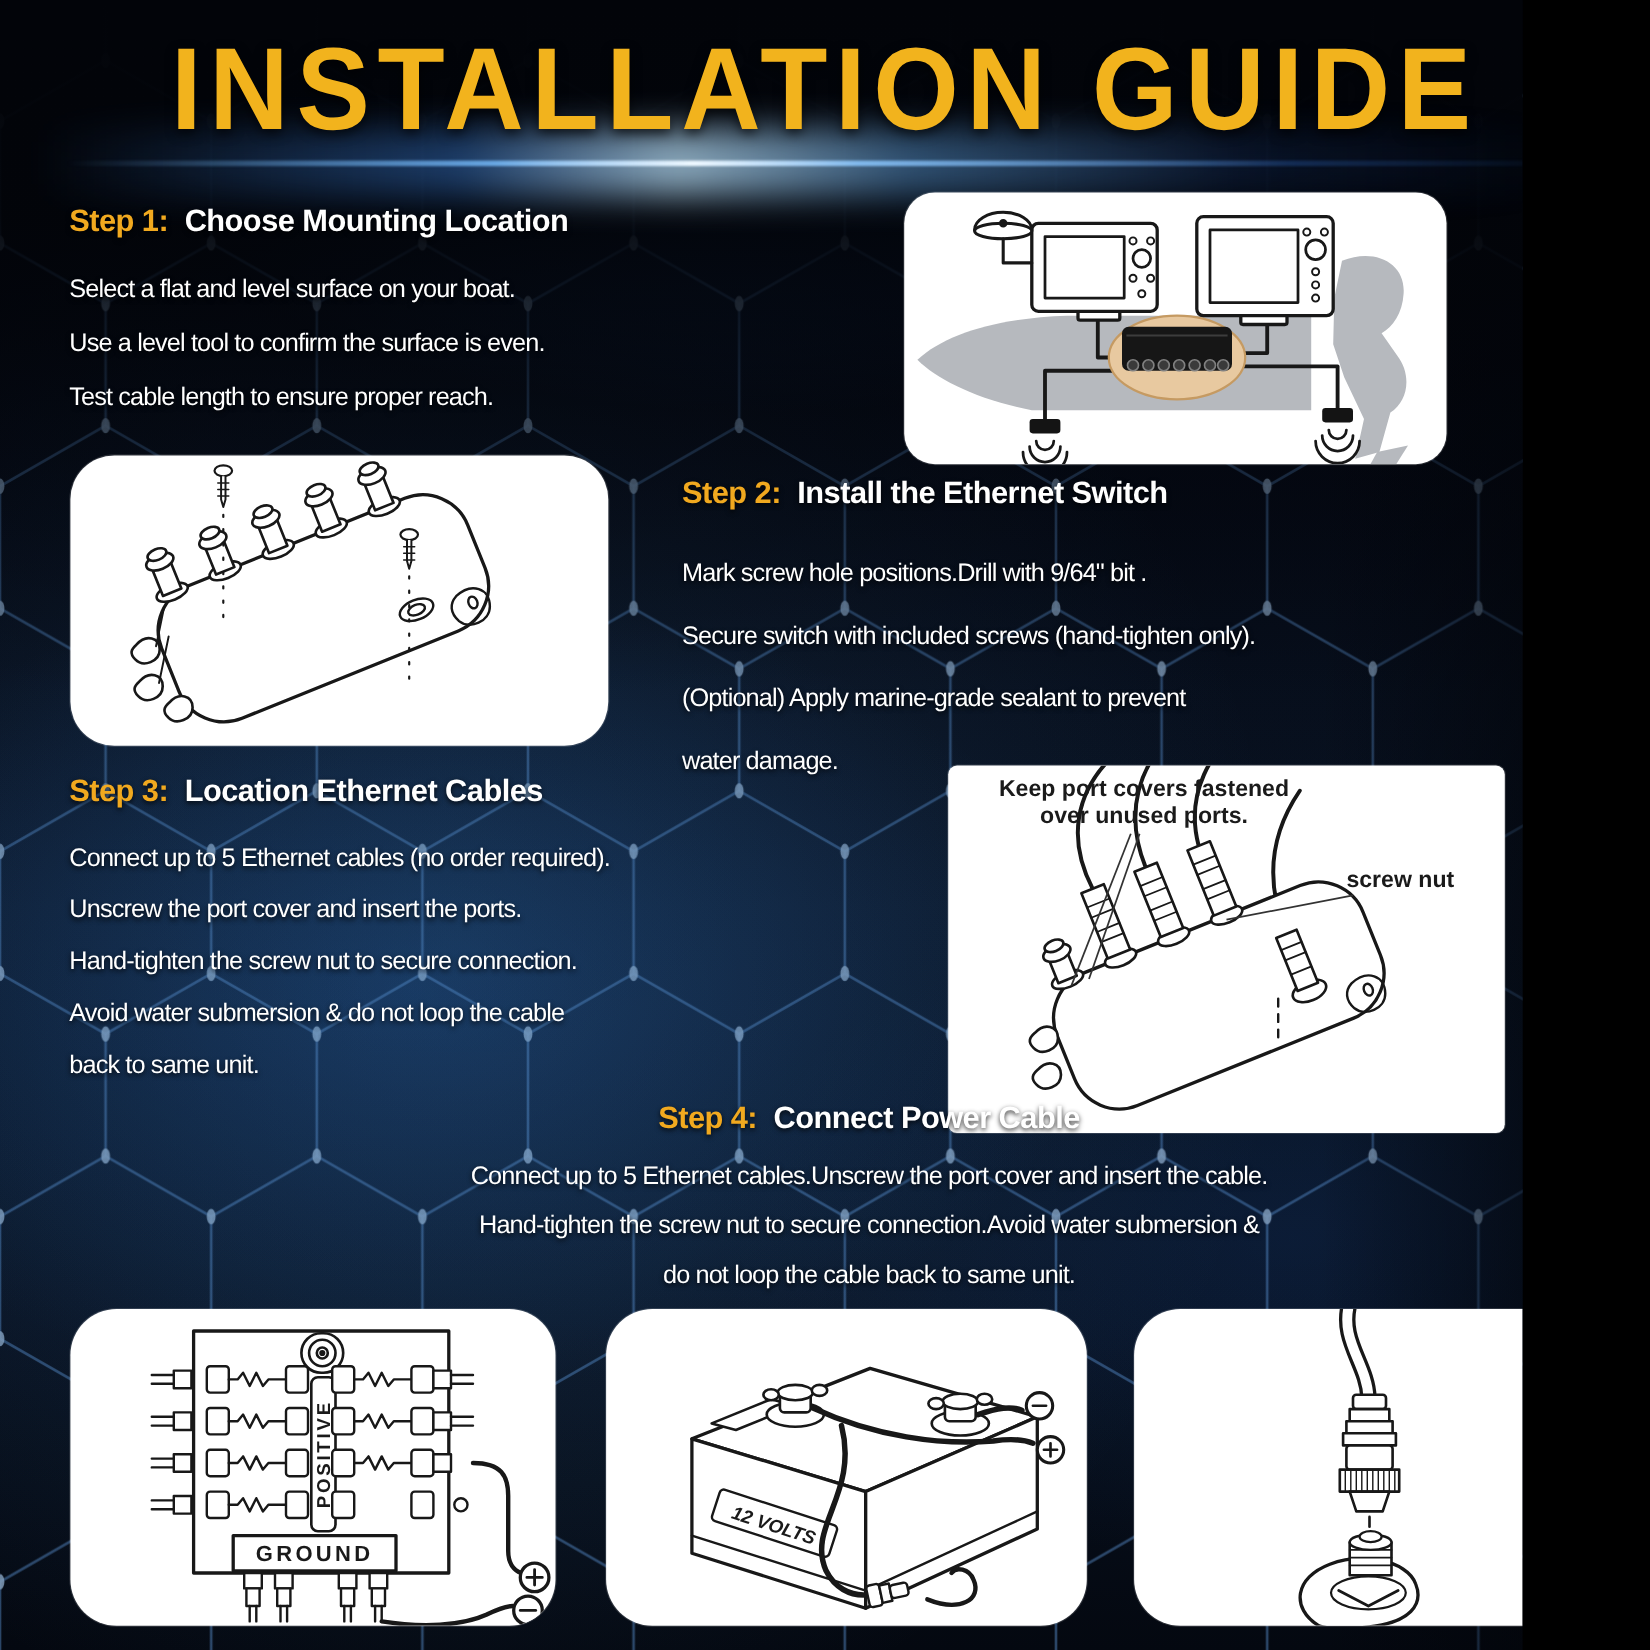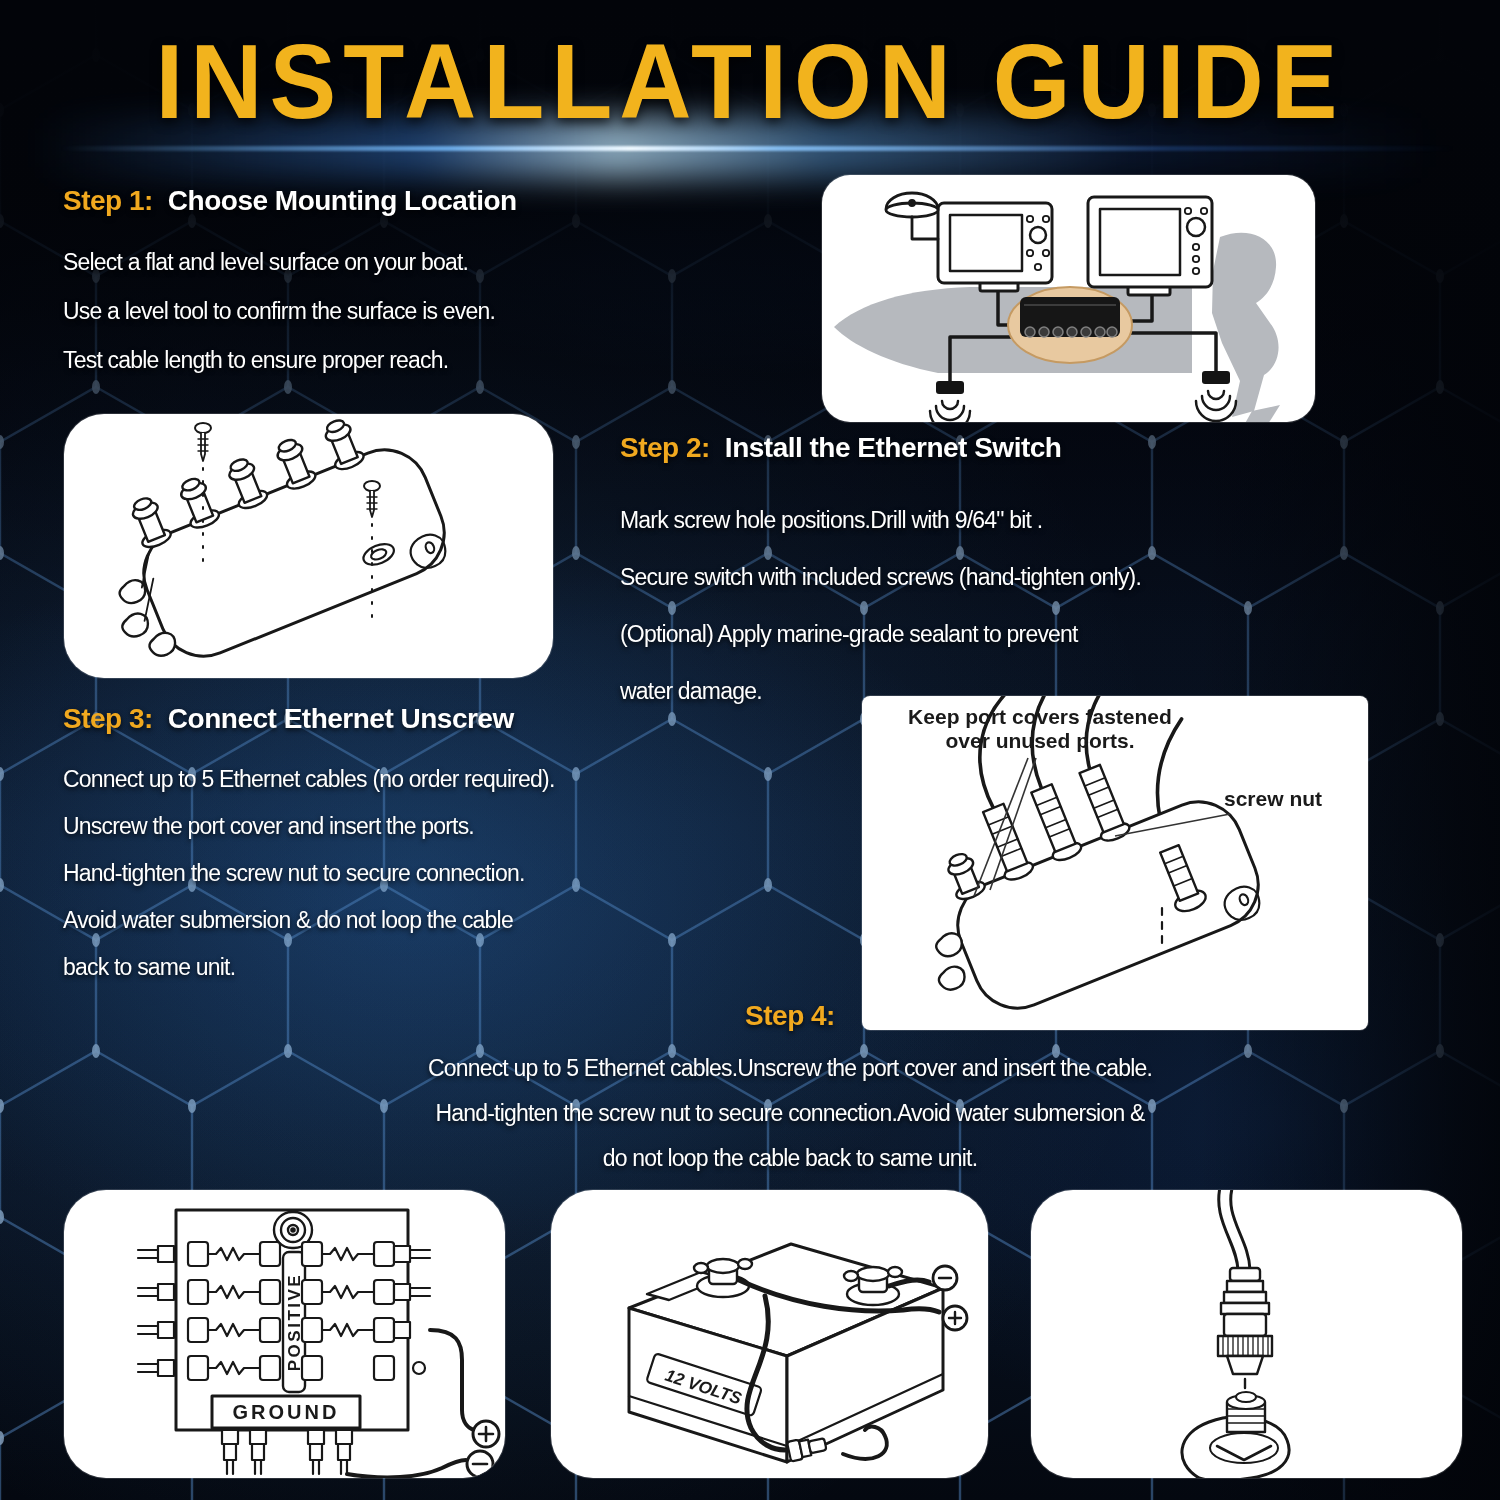--- a/index.html
+++ b/index.html
@@ -4,7 +4,7 @@
 <style>
   html,body{margin:0;padding:0;background:#000;}
   .page{
-    position:relative;width:1500px;height:1500px;overflow:hidden;
+    position:relative;width:1384px;height:1500px;overflow:hidden;
     font-family:"Liberation Sans",sans-serif;
     background:
       radial-gradient(900px 520px at 27% 60%, rgba(28,84,158,.40), rgba(0,0,0,0) 70%),

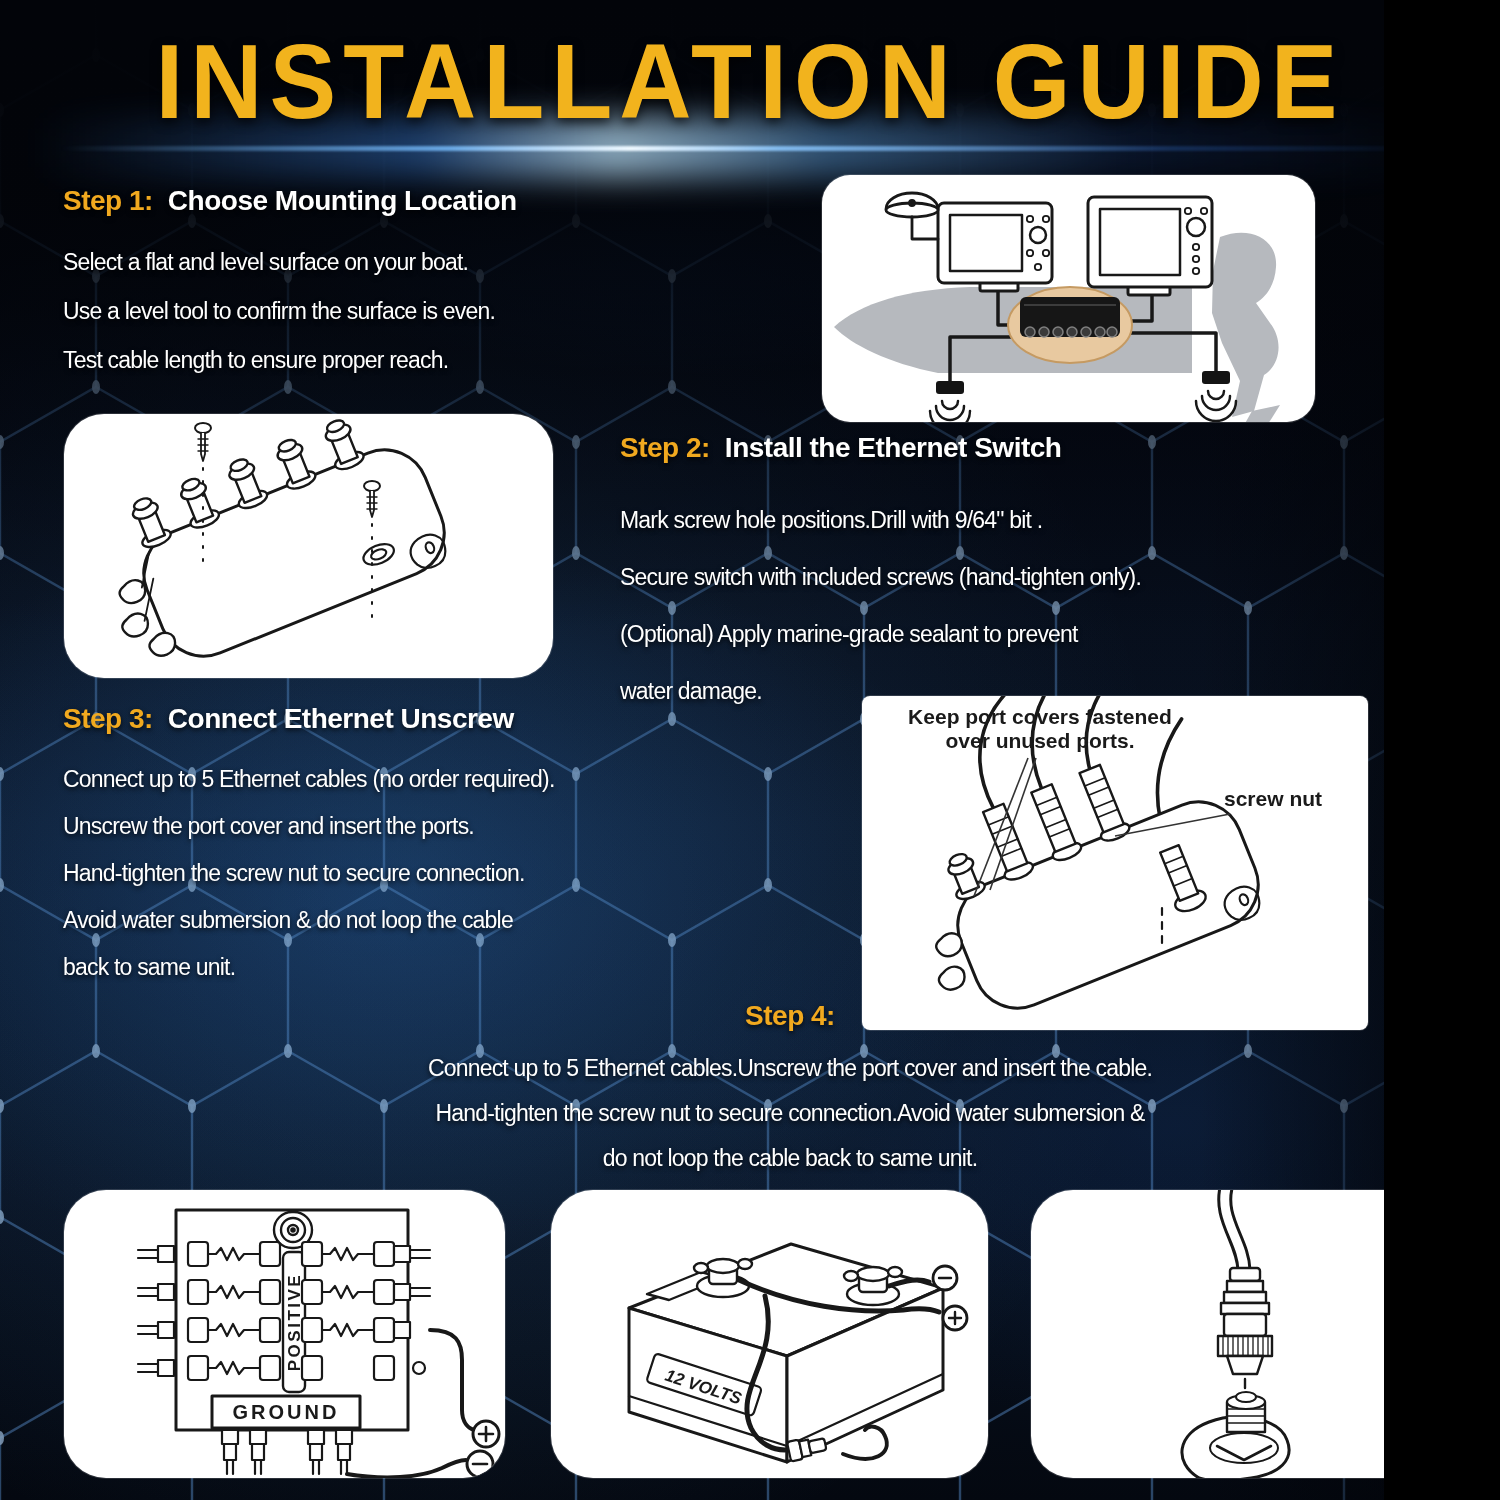--- a/index.html
+++ b/index.html
@@ -254,7 +254,7 @@
 
   <div class="step-heading" style="left:63px;top:703px;">
     <span class="lbl">Step 3:</span>
-    <span class="hd">Connect Ethernet Unscrew</span>
+    <span class="hd">Location Ethernet Cables</span>
   </div>
   <div class="step-body" style="left:63px;top:756px;--lh:47px;">
     <div>Connect up to 5 Ethernet cables (no order required).</div>

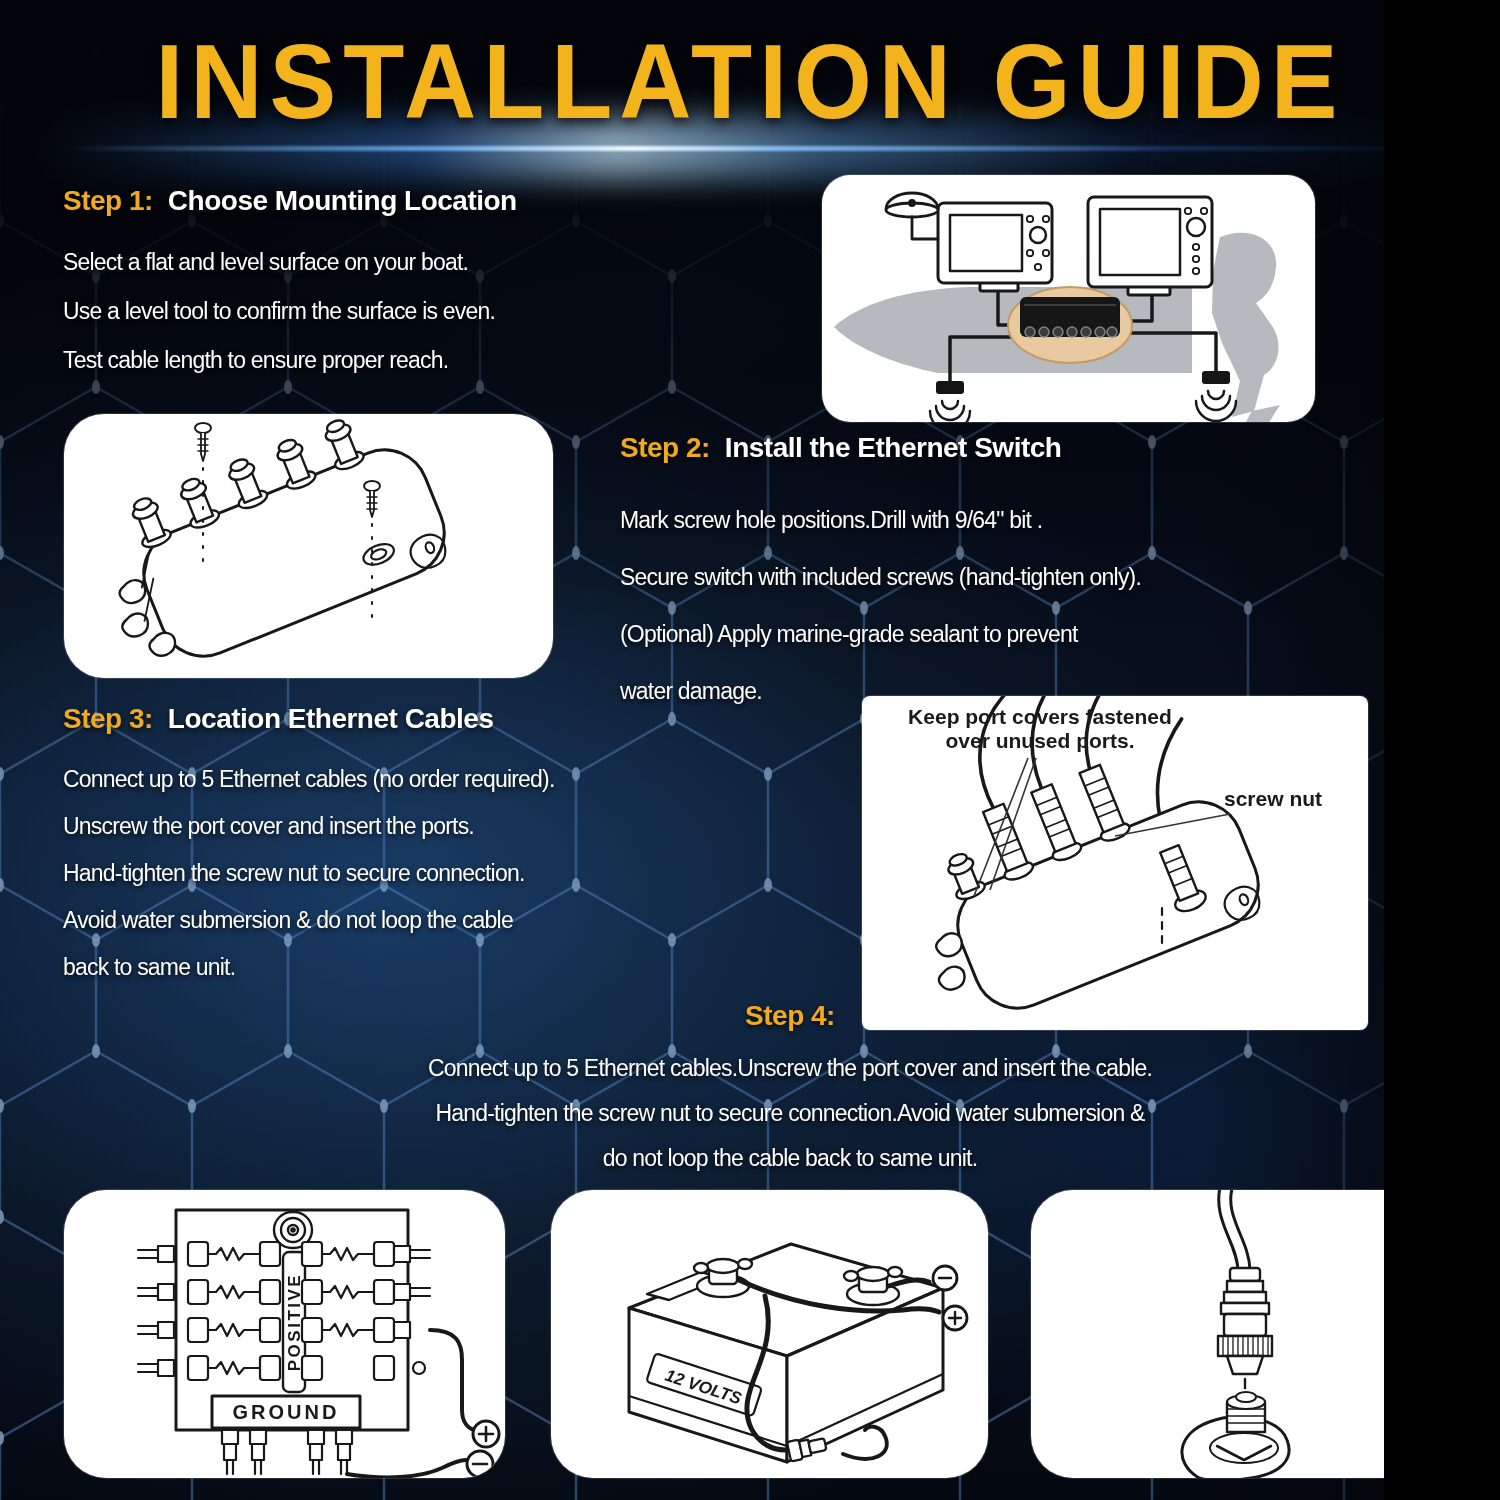--- a/index.html
+++ b/index.html
@@ -324,6 +324,7 @@
 
   <div class="step-heading center" style="top:1000px;justify-content:center;">
     <span class="lbl">Step 4:</span>
+    <span class="hd">Connect Power Cable</span>
   </div>
   <div class="step-body center" style="top:1046px;--lh:45px;text-align:center;">
     <div>Connect up to 5 Ethernet cables.Unscrew the port cover and insert the cable.</div>

